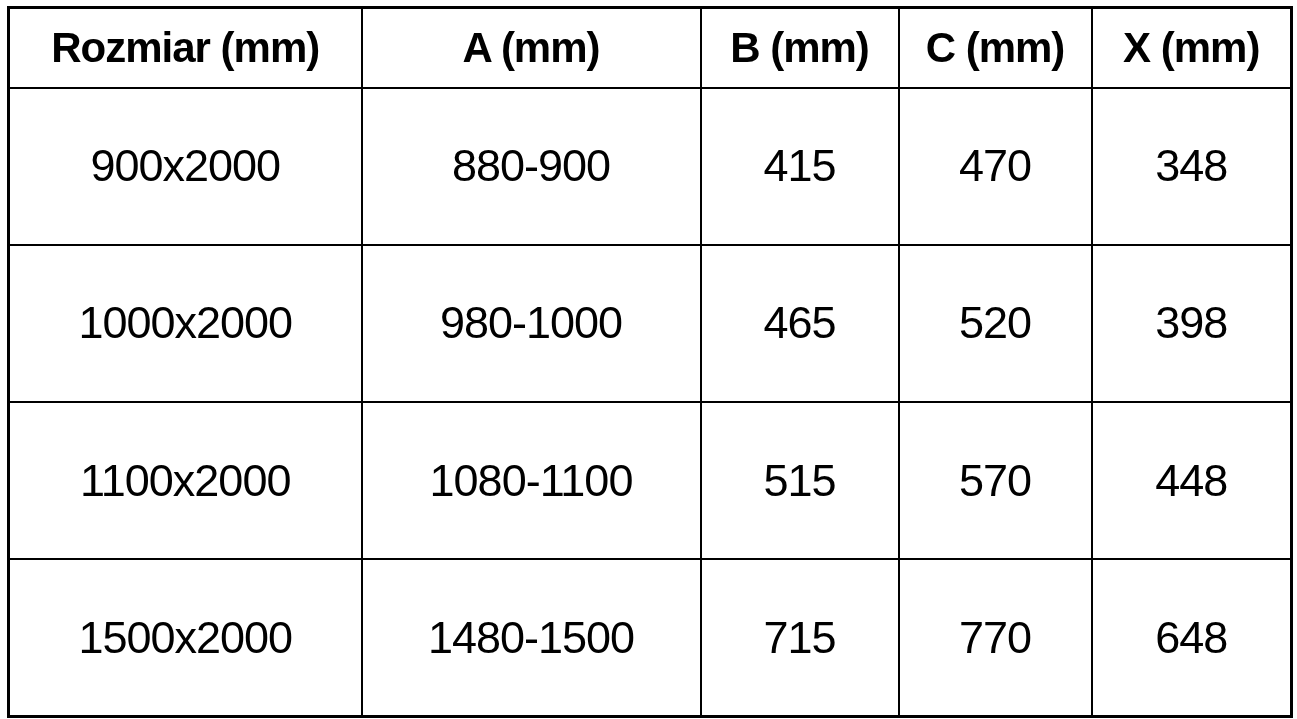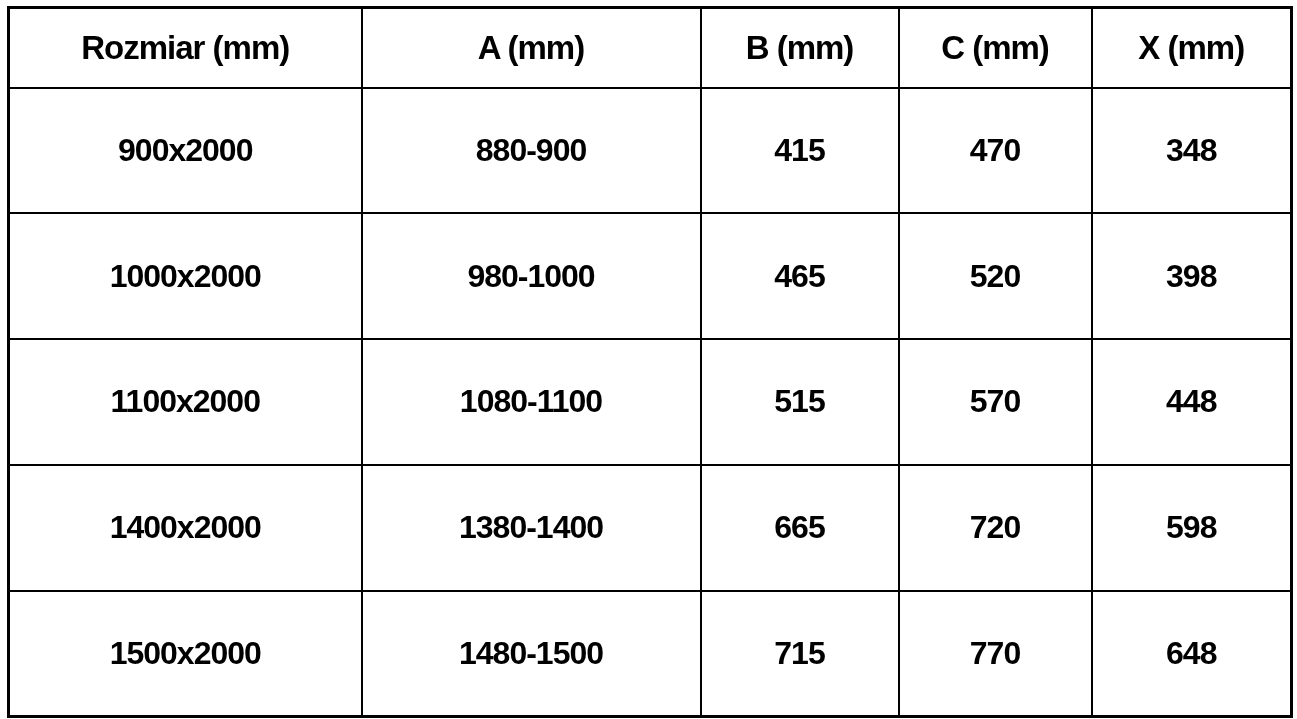--- a/index.html
+++ b/index.html
@@ -37,7 +37,7 @@
   }
   table.dim-table th {
     font-weight: bold;
-    font-size: 33px;
+    font-size: 42px;
   }
   table.dim-table td {
     font-weight: bold;

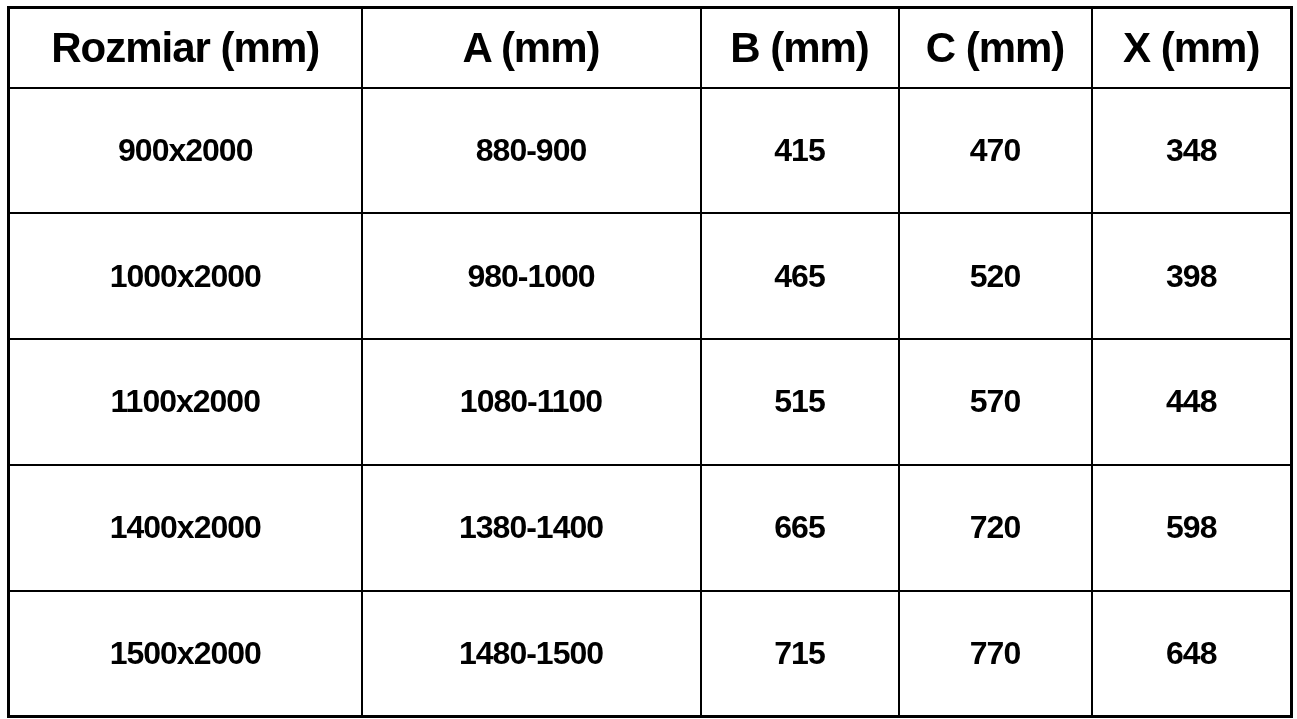--- a/index.html
+++ b/index.html
@@ -40,8 +40,8 @@
     font-size: 42px;
   }
   table.dim-table td {
-    font-weight: bold;
-    font-size: 32px;
+    font-weight: normal;
+    font-size: 45px;
     margin-top: 18px;
   }
   thead tr {

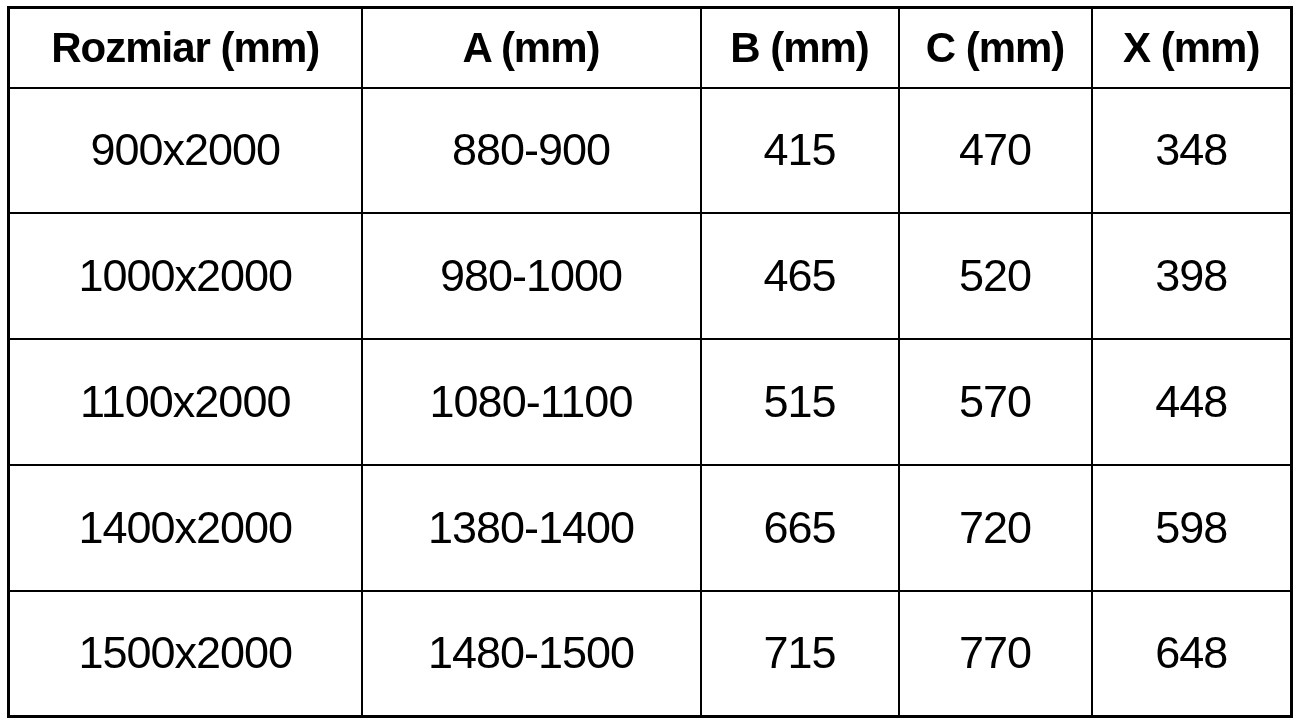--- a/index.html
+++ b/index.html
@@ -100,13 +100,6 @@
           <td>448</td>
         </tr>
         <tr>
-          <td>1400x2000</td>
-          <td>1380-1400</td>
-          <td>665</td>
-          <td>720</td>
-          <td>598</td>
-        </tr>
-        <tr>
           <td>1500x2000</td>
           <td>1480-1500</td>
           <td>715</td>

